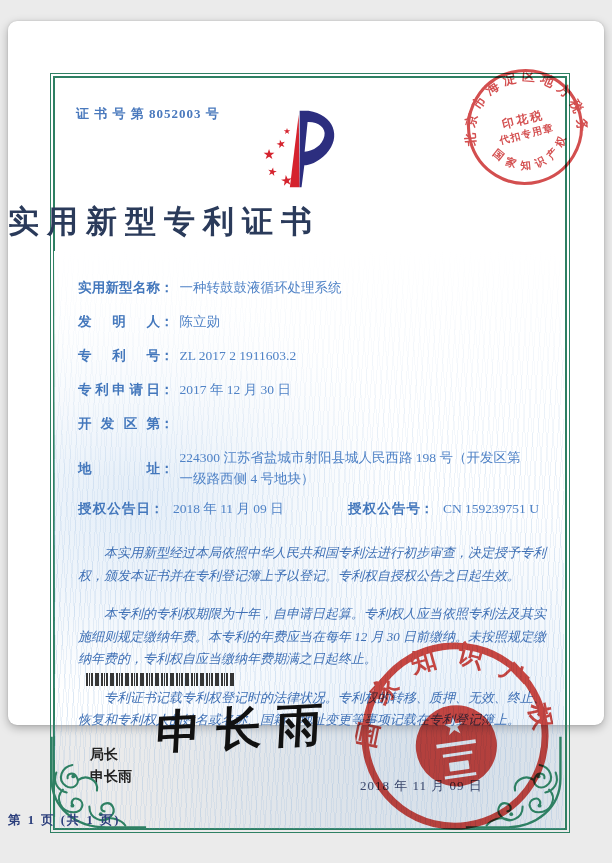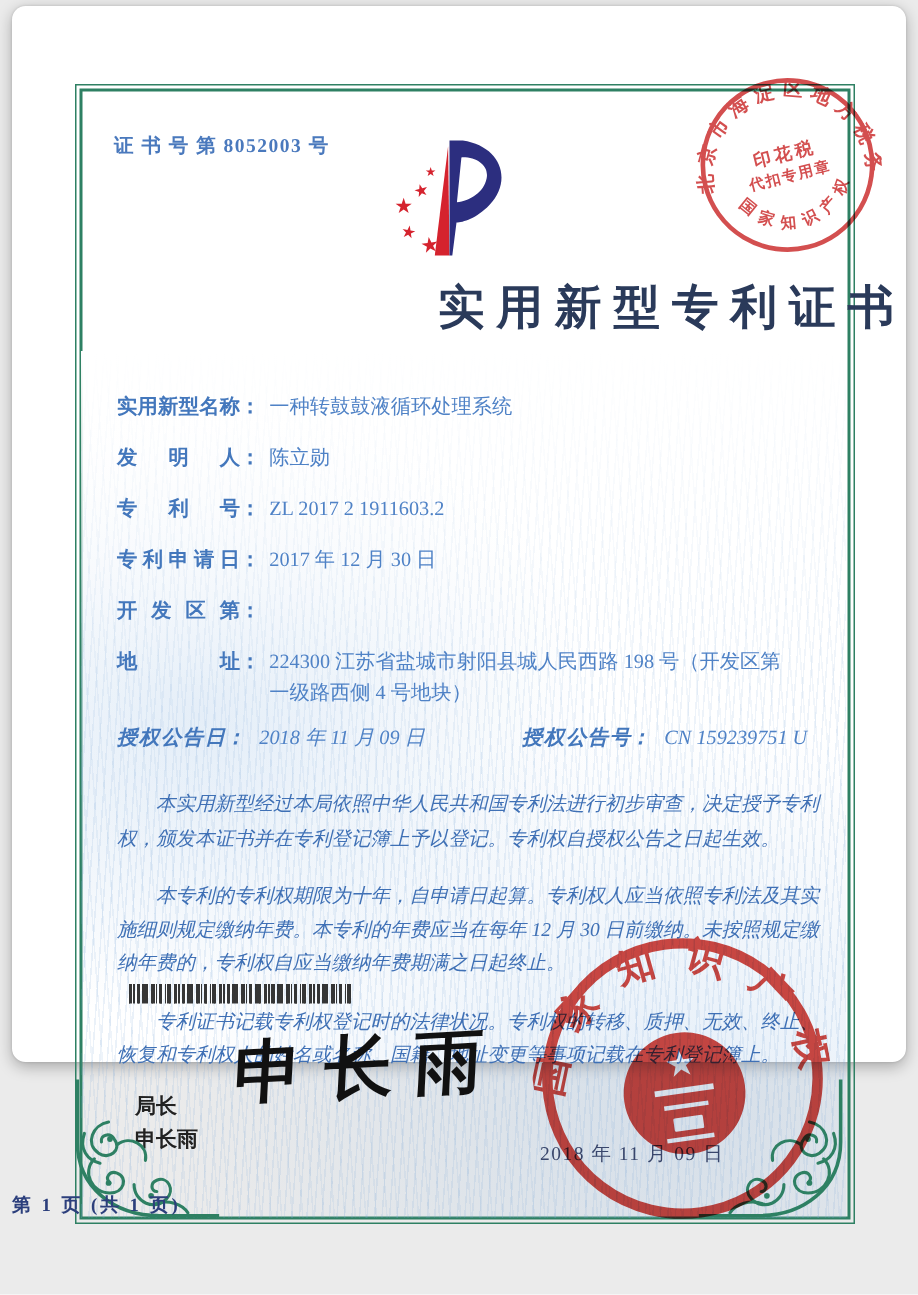--- a/index.html
+++ b/index.html
@@ -9,7 +9,7 @@
     position:relative;overflow:hidden;
   }
   .card{
-    position:absolute;left:8px;top:4px;width:596px;height:704px;
+    position:absolute;left:8px;top:21px;width:596px;height:704px;
     background:#ffffff;border-radius:9px;
     box-shadow:0 3px 10px rgba(0,0,0,.28), 0 0 2px rgba(0,0,0,.15);
   }

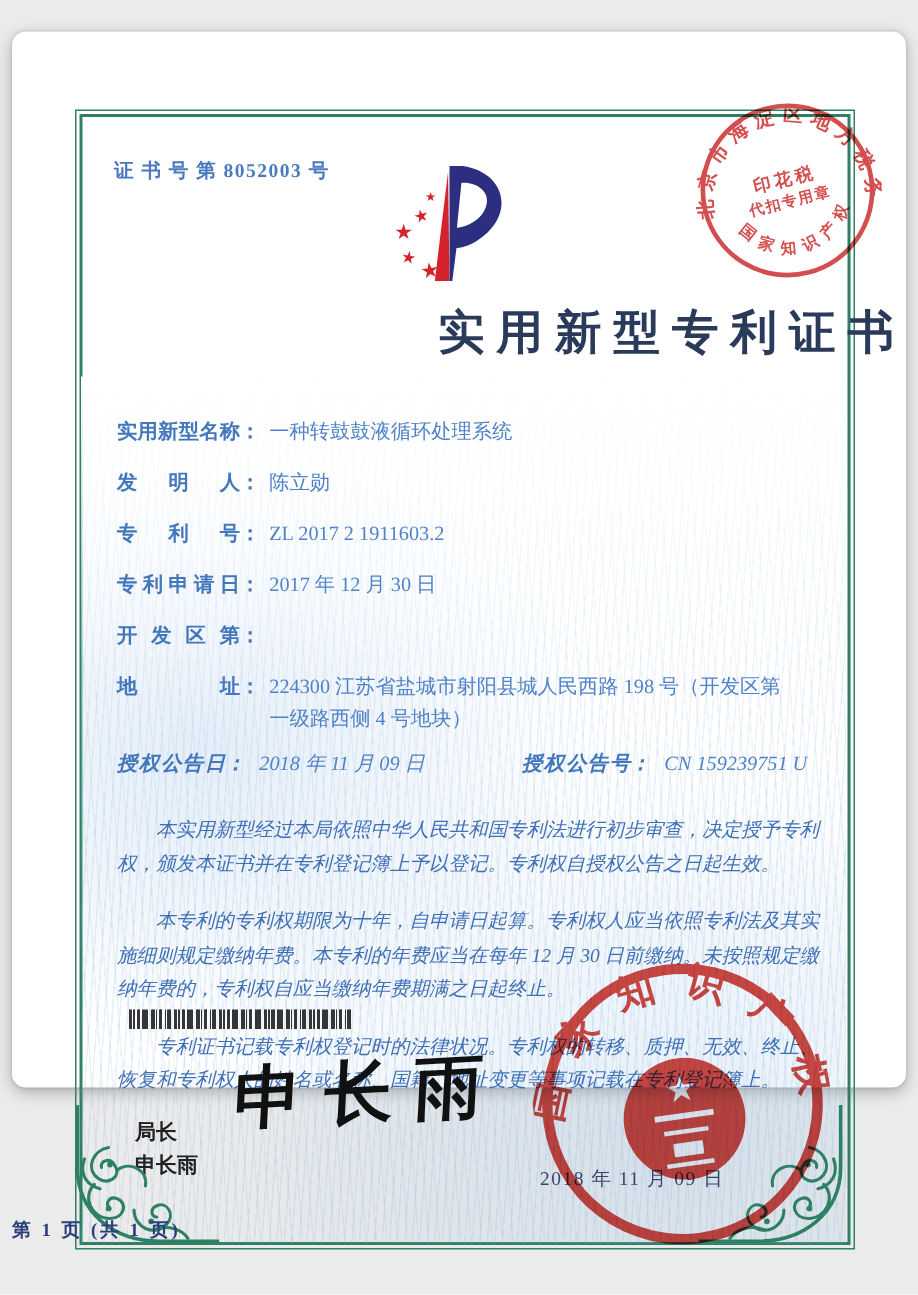--- a/index.html
+++ b/index.html
@@ -35,7 +35,7 @@
   }
   .logo{position:absolute;left:244px;top:86px;width:100px;height:84px;}
   .title{
-    position:absolute;left:0;top:180px;width:596px;text-align:right;
+    position:absolute;left:0;top:180px;width:596px;text-align:left;
     font-size:31px;font-weight:600;color:#2a3a5a;letter-spacing:8px;
   }
   .fields{position:absolute;left:70px;top:256px;width:470px;}

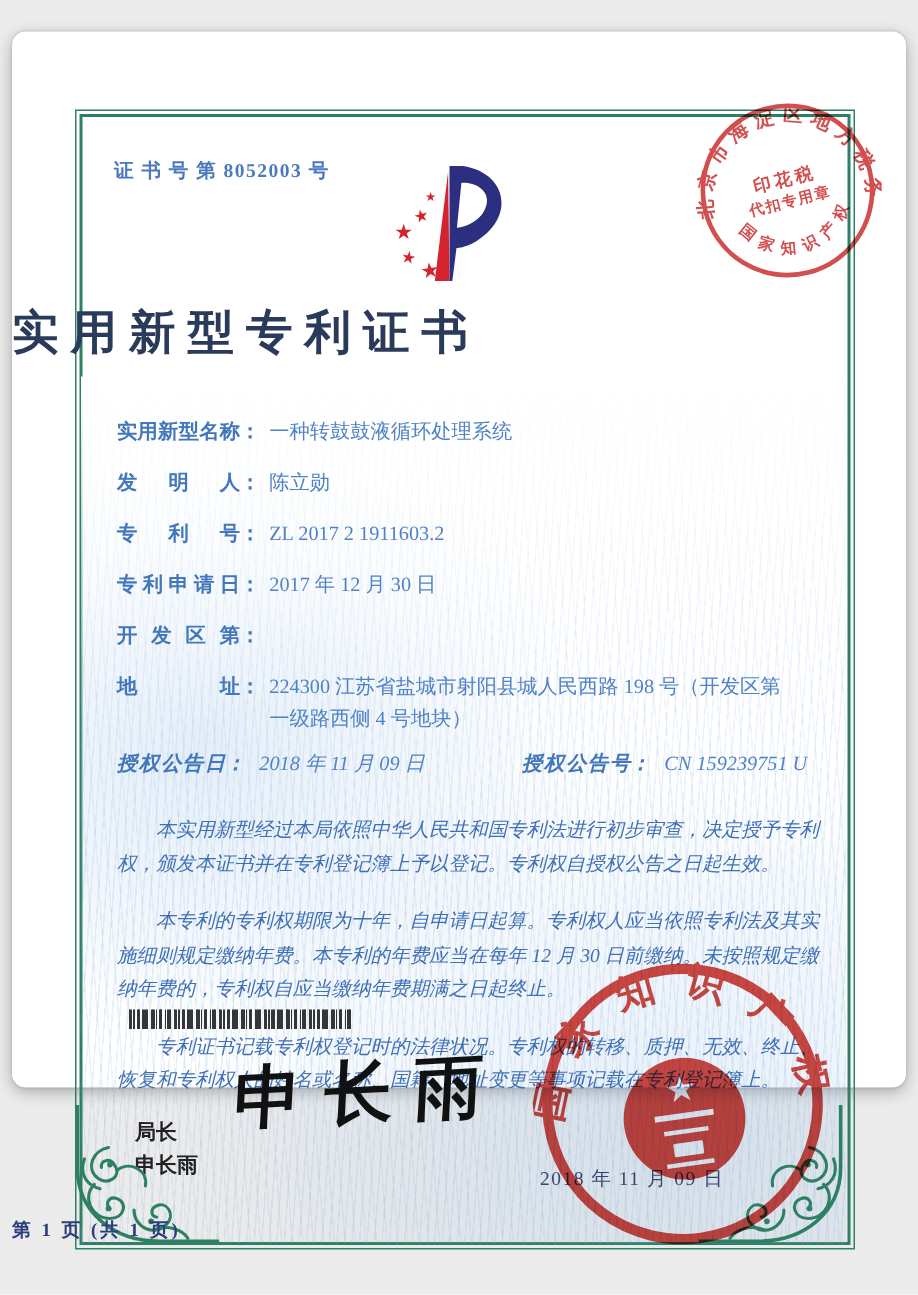--- a/index.html
+++ b/index.html
@@ -40,7 +40,7 @@
   }
   .fields{position:absolute;left:70px;top:256px;width:470px;}
   .frow{position:relative;margin-bottom:13px;font-size:13.5px;line-height:21px;
-    color:#4679bd;display:flex;align-items:flex-start;}
+    color:#4679bd;display:flex;align-items:center;}
   .flabel{
     display:inline-block;width:82px;font-weight:700;color:#4377bc;
     text-align:justify;text-align-last:justify;flex:0 0 82px;

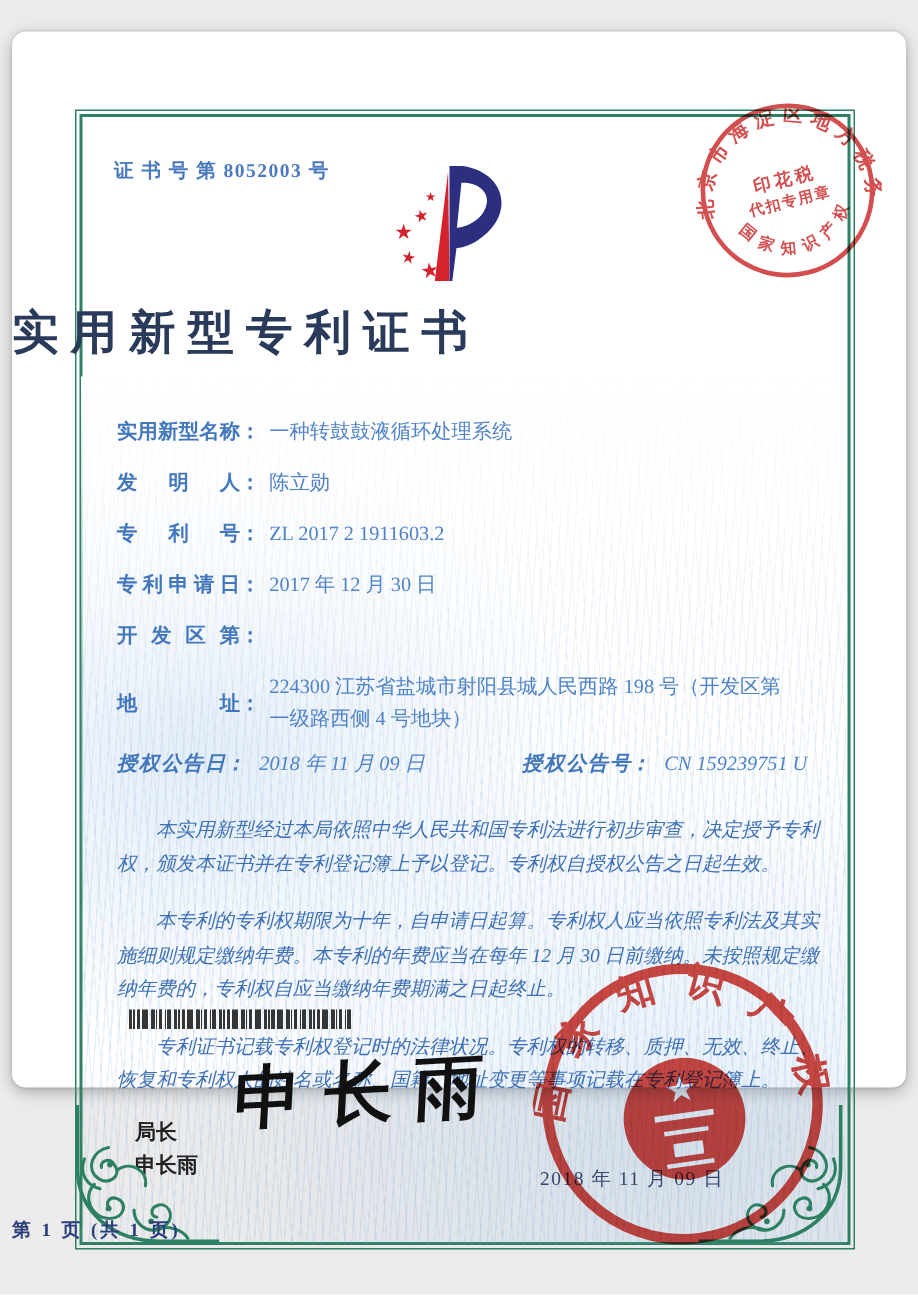--- a/index.html
+++ b/index.html
@@ -49,7 +49,7 @@
   .fvalue{color:#4f82c6;white-space:pre-line;}
   .grant-row{
     position:absolute;left:70px;top:479px;width:480px;font-size:13.5px;
-    color:#4679bd;display:flex;font-style:italic;
+    color:#4679bd;display:flex;
   }
   .grant-left{flex:0 0 270px;}
   .grant-row .flabel{width:72px;flex:0 0 72px;}

